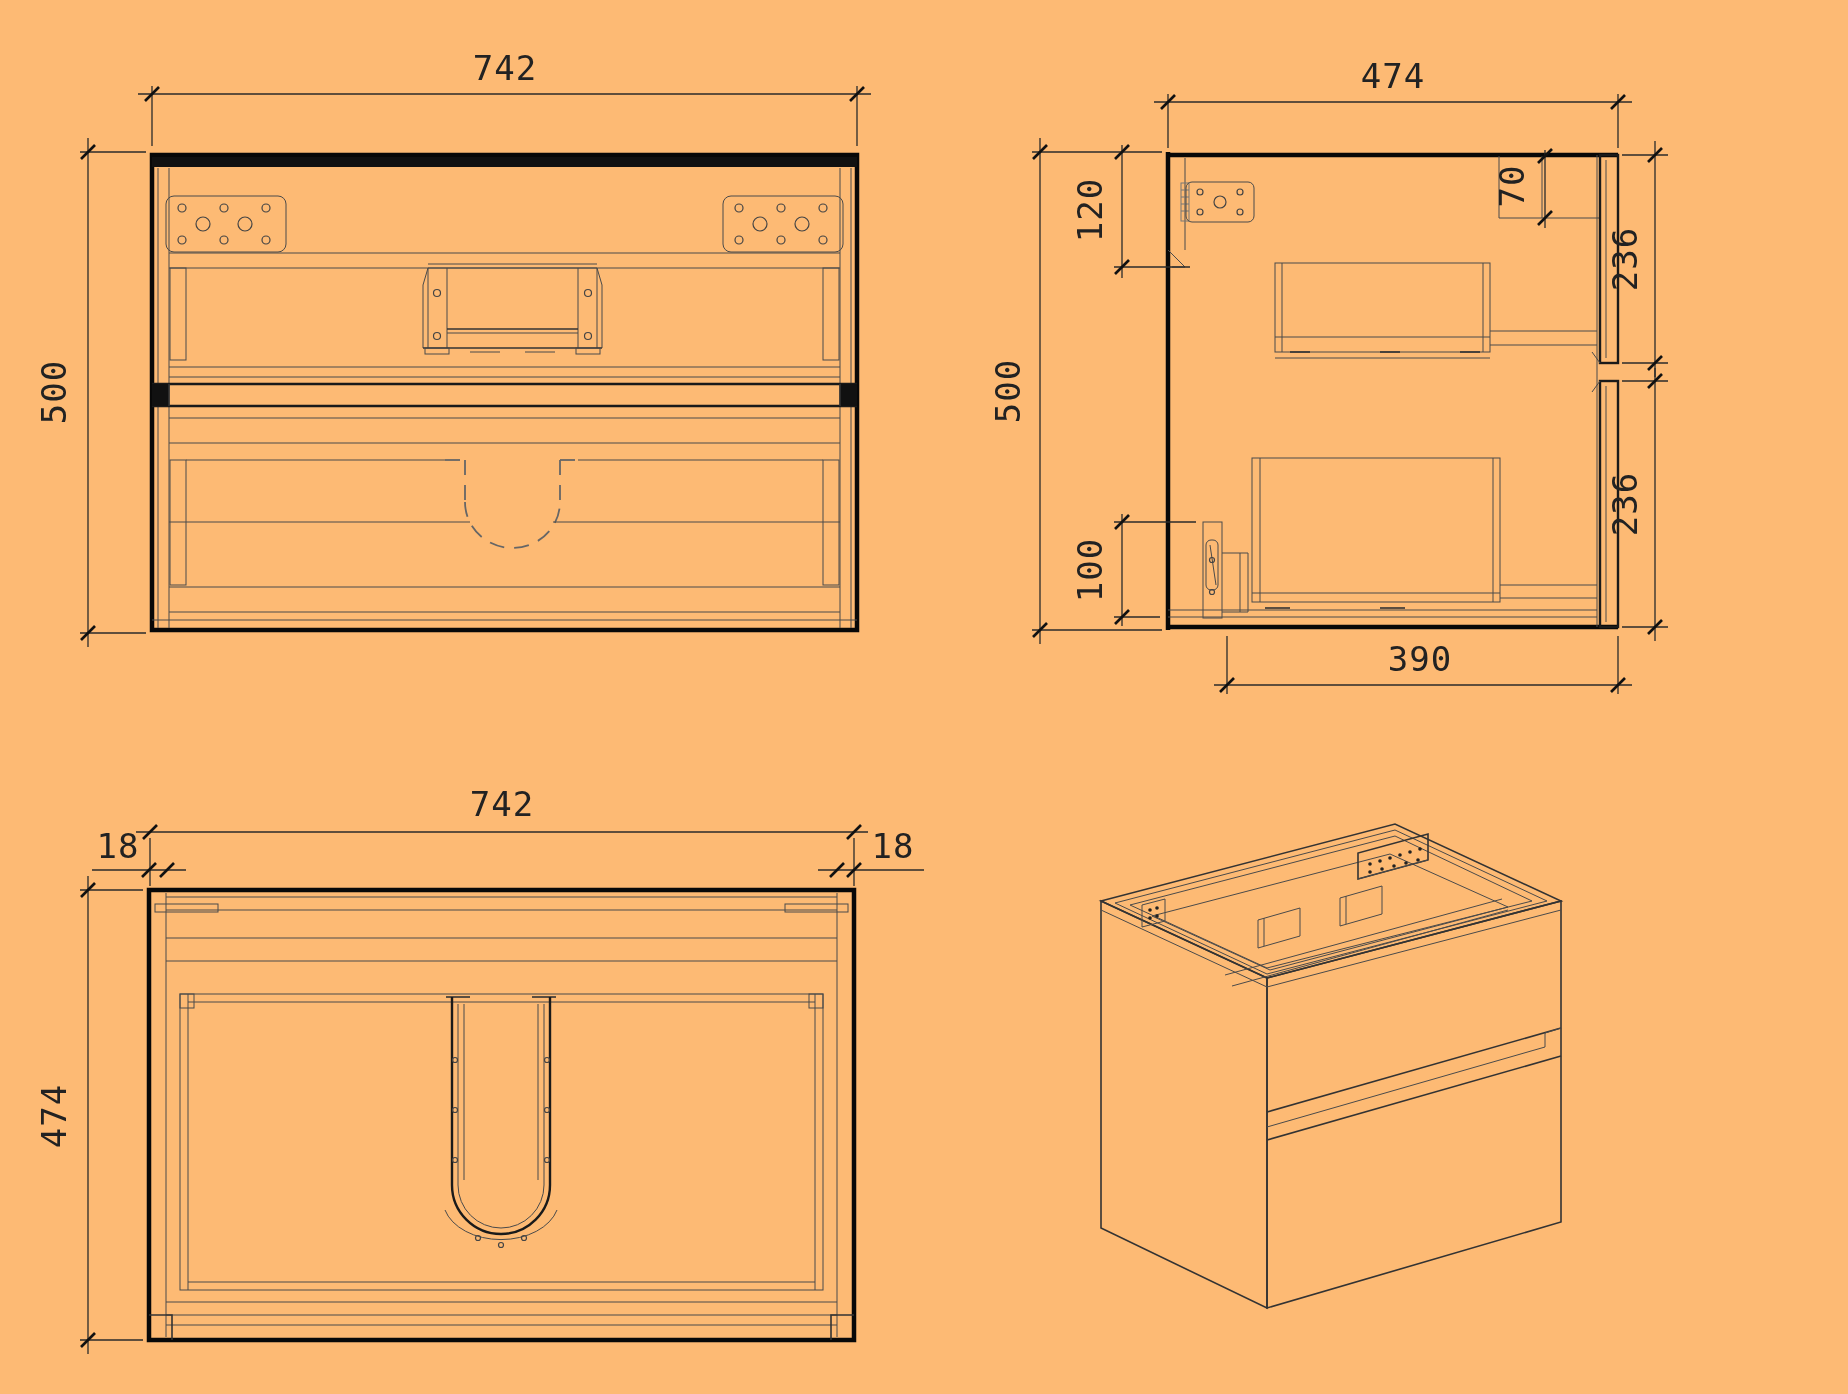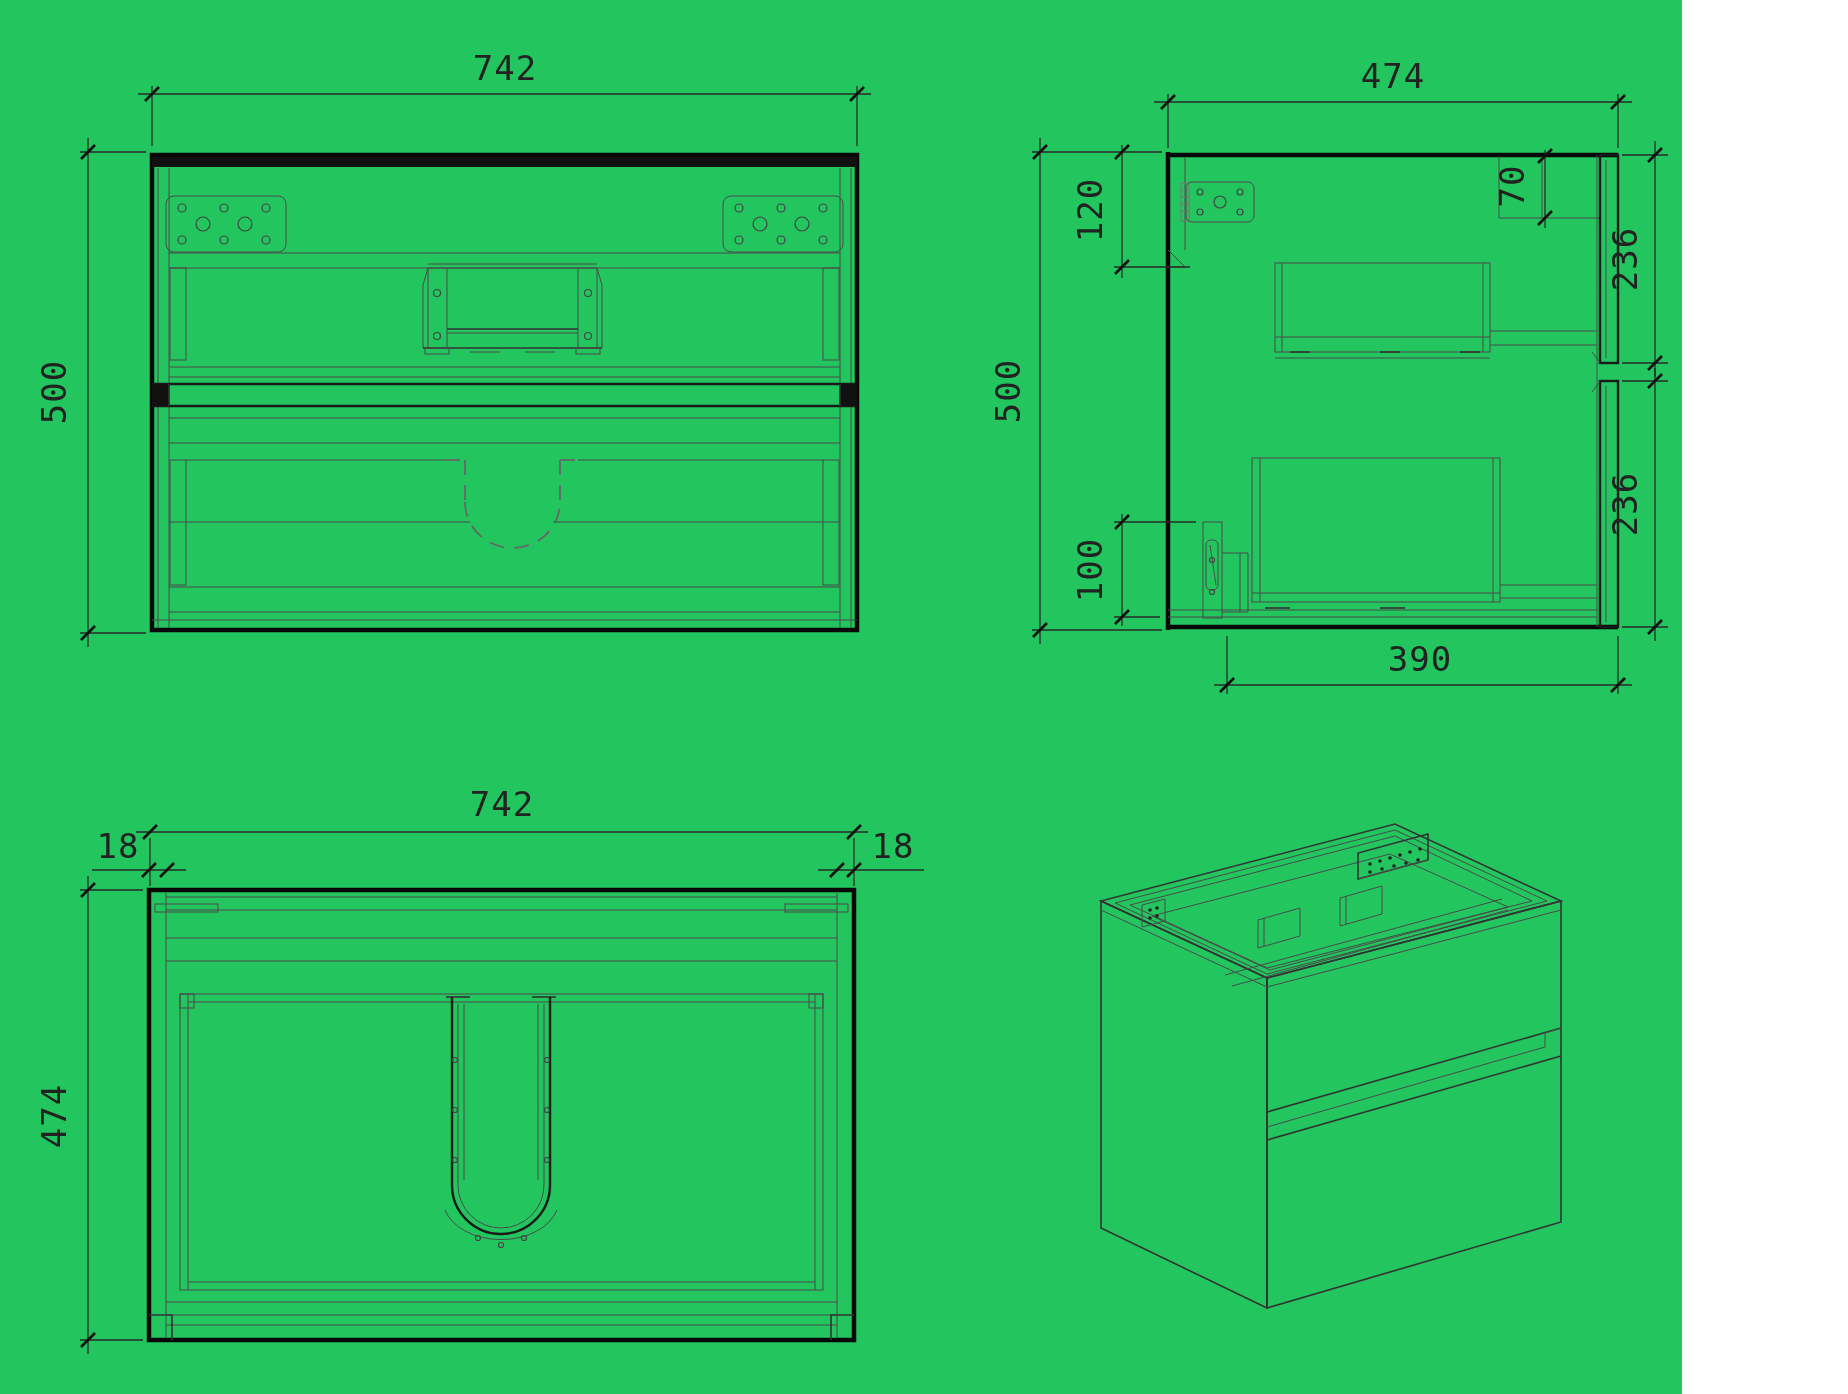--- a/index.html
+++ b/index.html
@@ -3,7 +3,7 @@
 <meta charset="utf-8">
 <style>
   html,body{margin:0;padding:0;background:#ffffff;}
-  #stage{position:relative;width:1682px;height:1394px;background:#22c55e;overflow:hidden;}
+  #stage{position:relative;width:1848px;height:1394px;background:#fdba74;overflow:hidden;}
   svg{position:absolute;left:0;top:0;}
   .s1 {stroke:#4a4a4a;stroke-width:1;fill:none;}
   .s15{stroke:#333;stroke-width:1.6;fill:none;}

